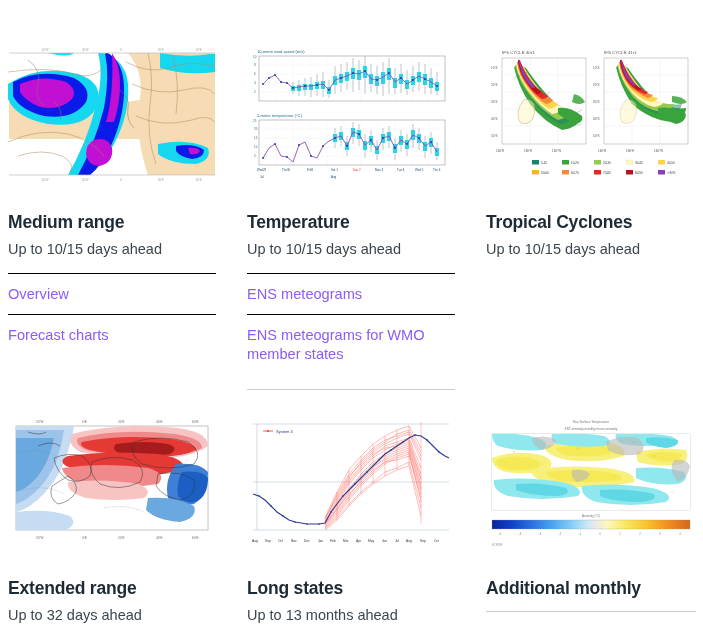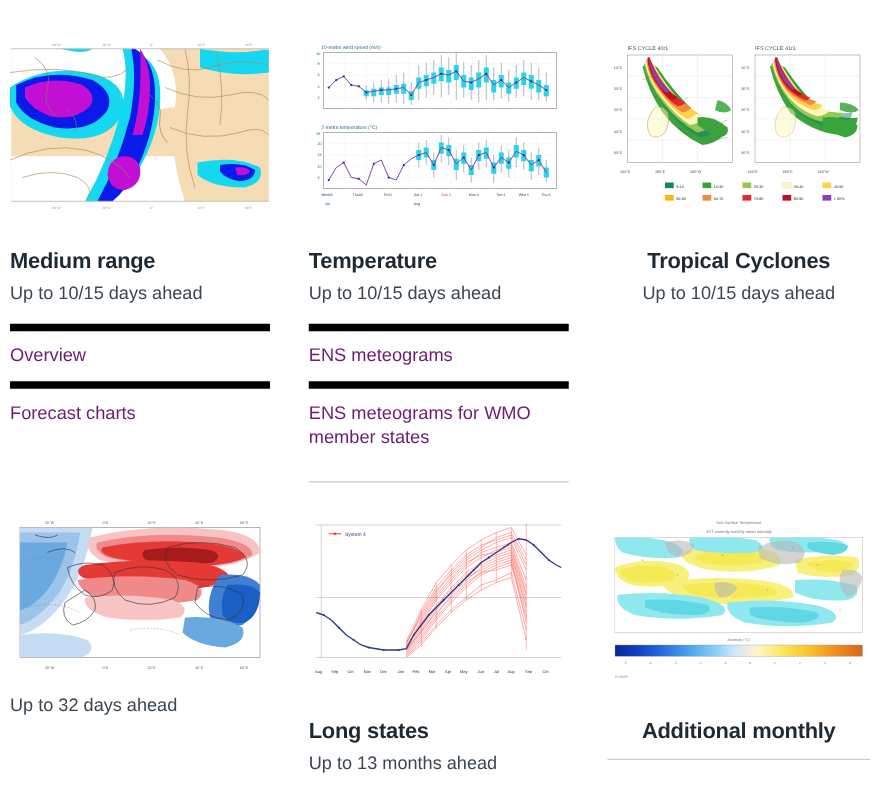--- a/index.html
+++ b/index.html
@@ -10,7 +10,7 @@
     overflow: hidden;
   }
   .grid {
-    padding: 30px 6px 0 8px;
+    padding: 44px 6px 0 8px;
     display: grid;
     grid-template-columns: 208px 208px 210px;
     column-gap: 31px;

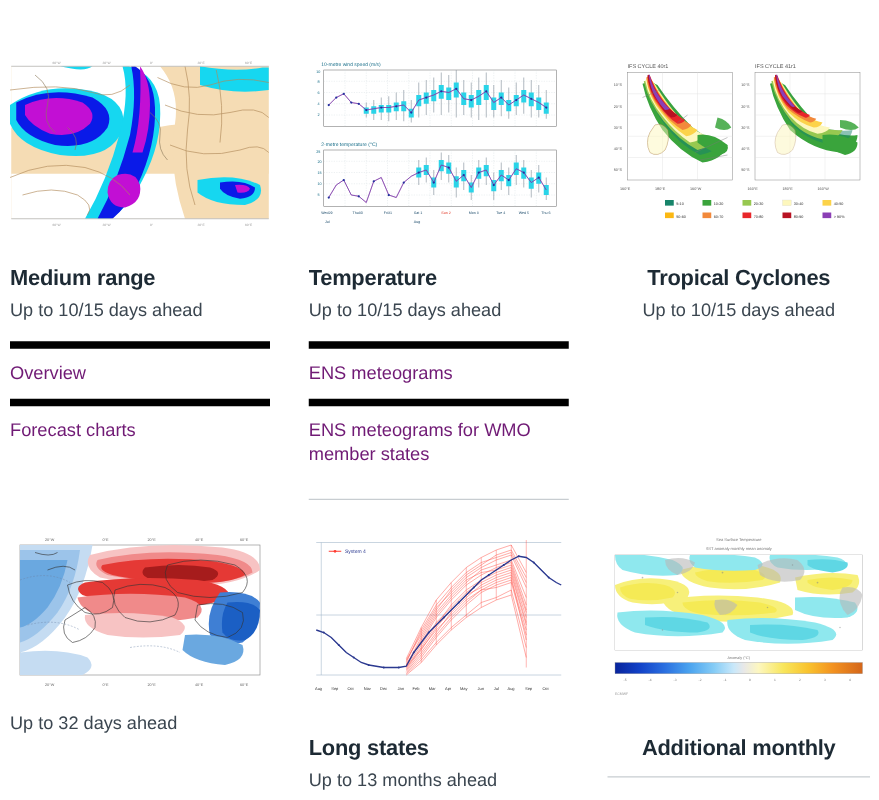--- a/index.html
+++ b/index.html
@@ -17,7 +17,7 @@
     row-gap: 0;
   }
   .card { width: 208px; }
-  .card.c3 { width: 210px; text-align: center; }
+  .card.c3 { width: 210px; }
 
   
   .thumb {

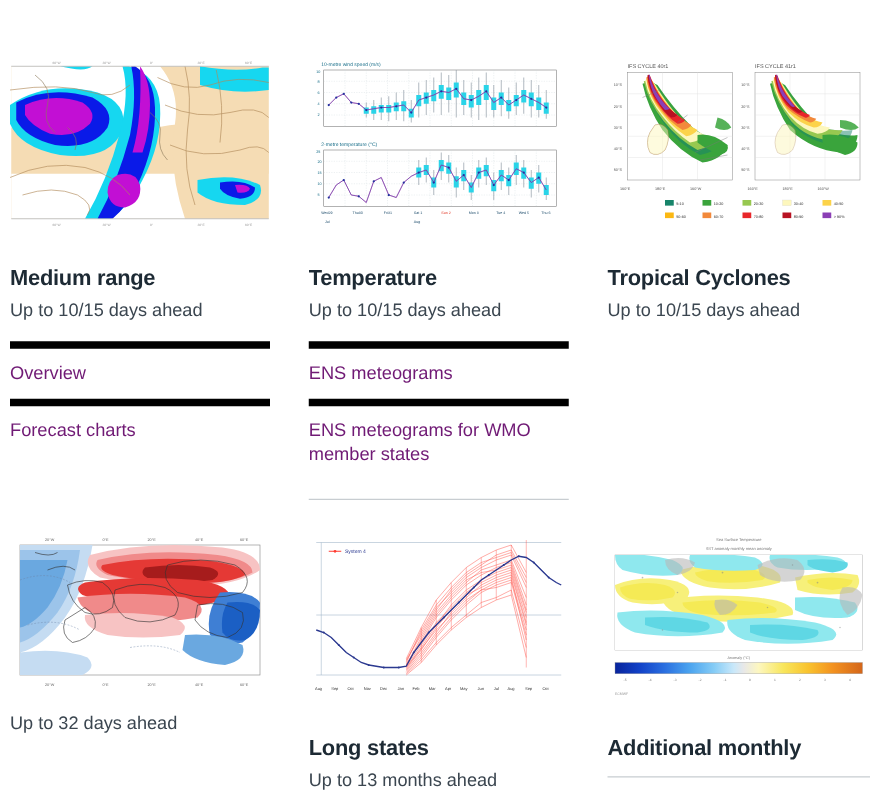--- a/index.html
+++ b/index.html
@@ -48,10 +48,10 @@
   .link {
     display: block;
     font-size: 14.6px;
-    color: #701a75;
+    color: #8b5cf6;
     text-decoration: none;
     padding: 11px 0 11px 0;
-    border-top: 6px solid #000000;
+    border-top: 1px solid #000000;
     line-height: 1.28;
     cursor: pointer;
   }

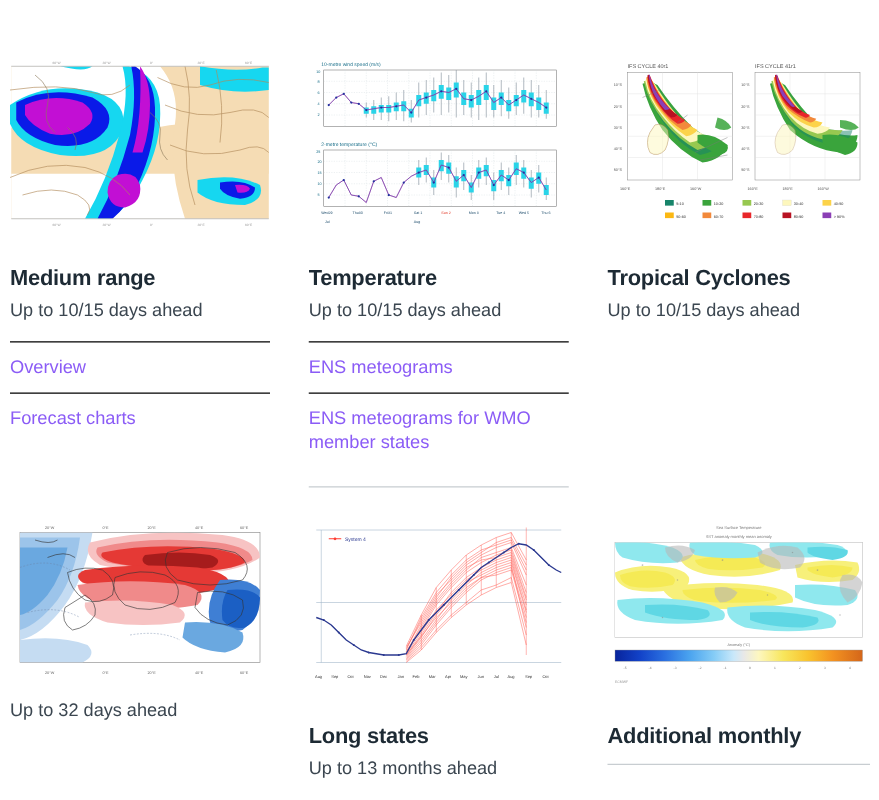--- a/index.html
+++ b/index.html
@@ -508,6 +508,7 @@
         </g>
       </svg>
     </div>
+    <div class="title">Extended range</div>
     <div class="subtitle">Up to 32 days ahead</div>
   </div>
 

